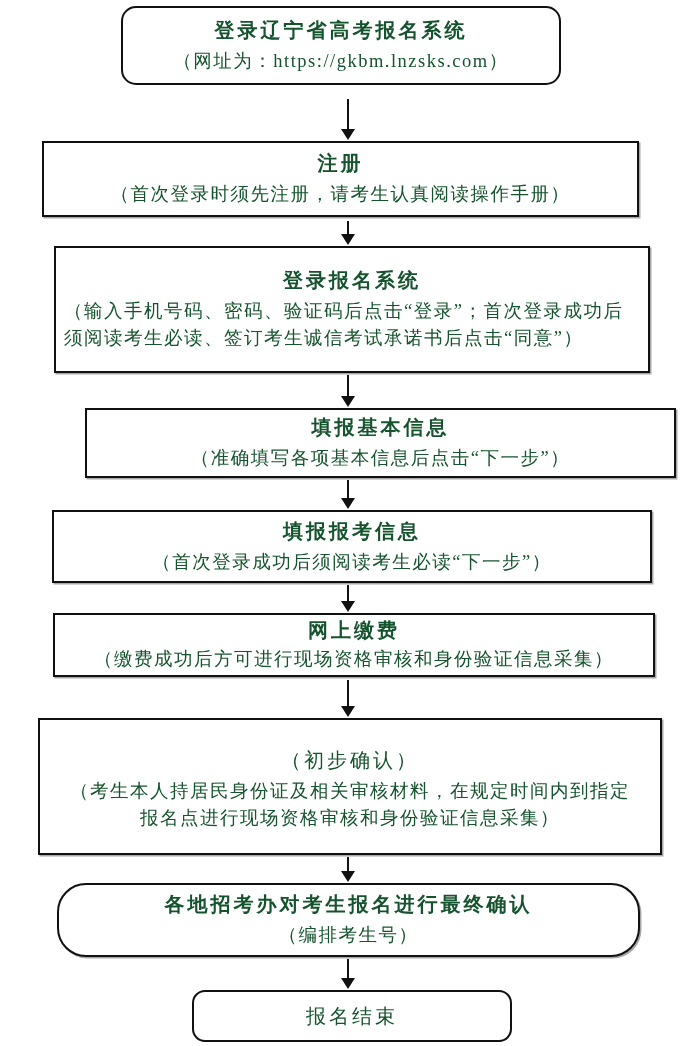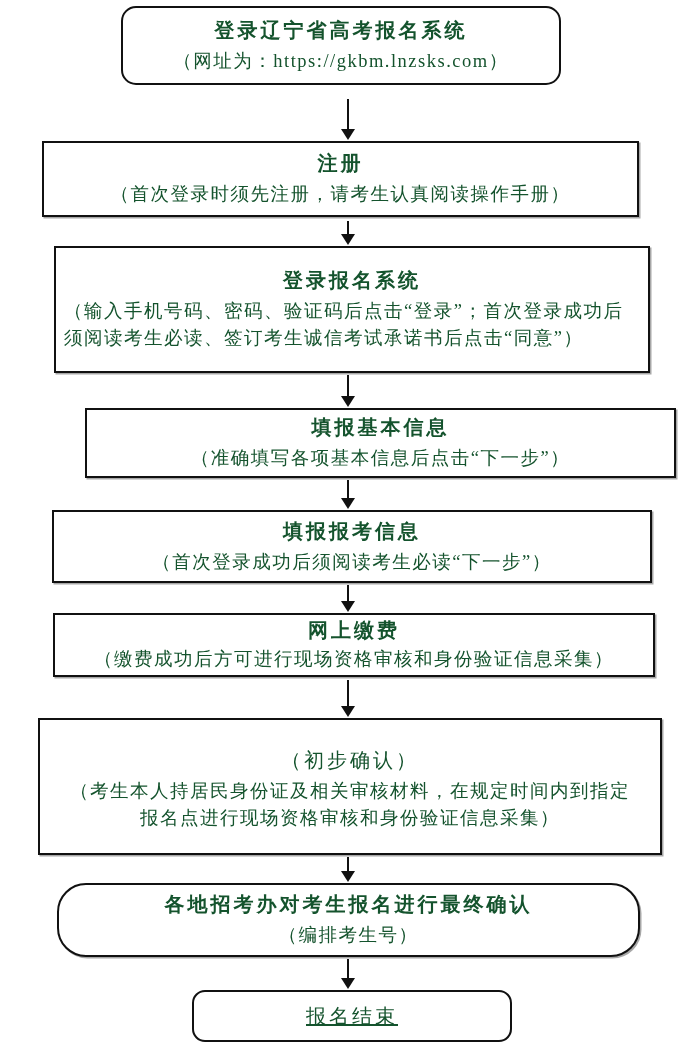--- a/index.html
+++ b/index.html
@@ -144,7 +144,7 @@
   </div>
 
   <div id="n8" class="node rounded">
-    <div class="node-title" style="font-weight:400;text-decoration:underline;">报名结束</div>
+    <div class="node-title" style="font-weight:400;">报名结束</div>
   </div>
 
 </div>

